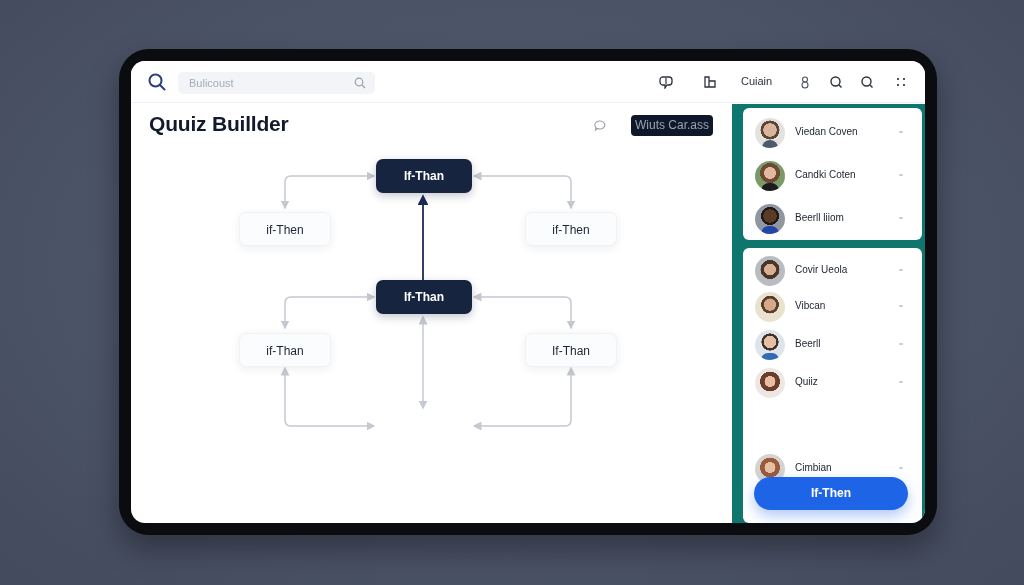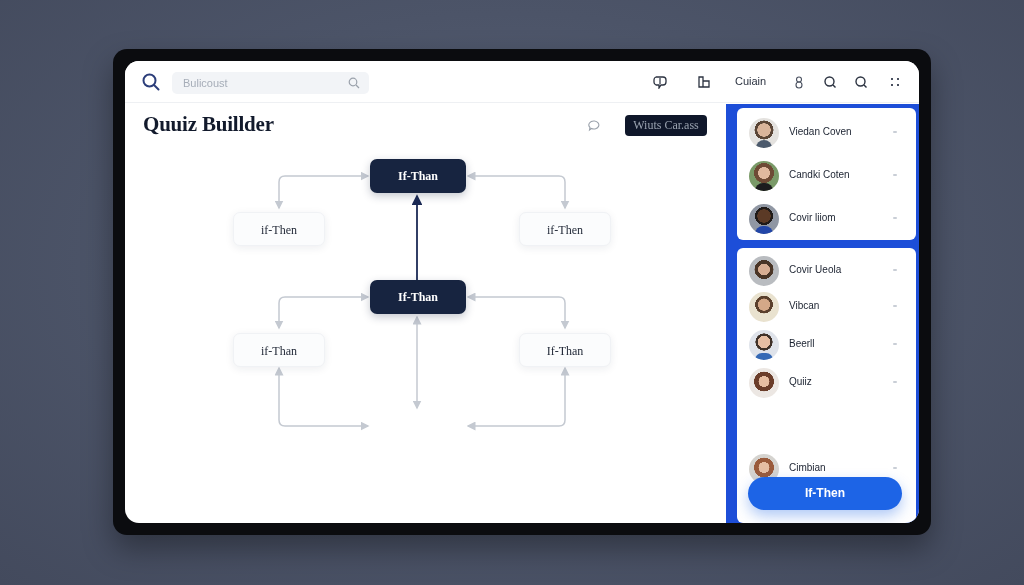--- a/index.html
+++ b/index.html
@@ -11,10 +11,10 @@
     }
     .device {
       position: absolute;
-      left: 113px; top: 49px;
+      left: 119px; top: 49px;
       width: 818px; height: 486px;
       background: #0b0c0f;
-      border-radius: 14px;
+      border-radius: 30px;
       box-shadow: 0 14px 30px rgba(0,0,0,0.35);
     }
     .screen {

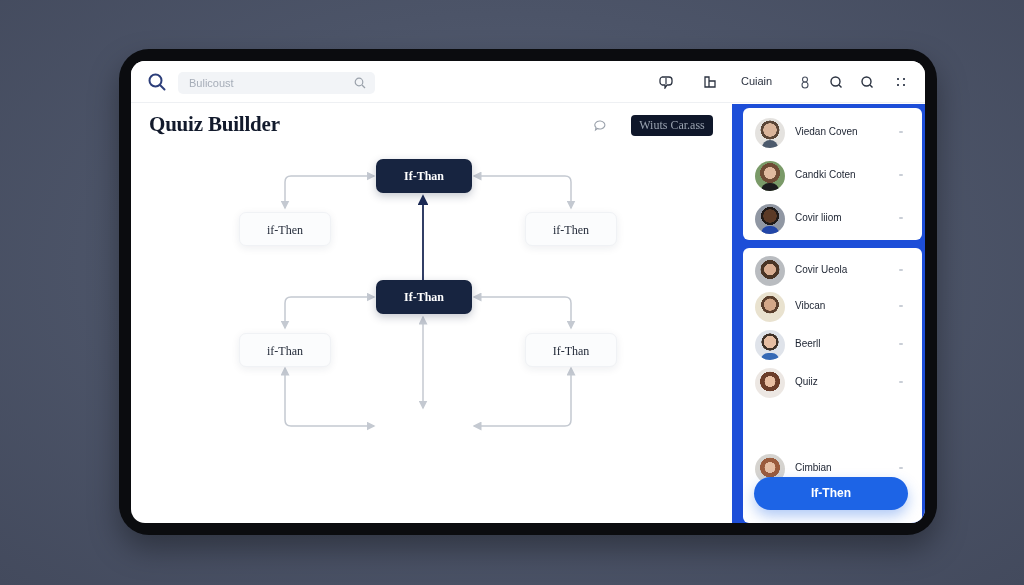--- a/index.html
+++ b/index.html
@@ -47,7 +47,7 @@
       position: absolute; left: 610px; top: 14px; font-size: 11px; color: #2b3240; text-align: right;
     }
     
-    .main { position: absolute; left: 0; top: 43px; width: 601px; height: 376px; font-family: Liberation Serif, serif; }
+    .main { position: absolute; left: 0; top: 43px; width: 601px; height: 376px; }
     .page-title {
       position: absolute; left: 18px; top: 8px; font-size: 21px; font-weight: 700;
       color: #121a2c; letter-spacing: -0.2px;

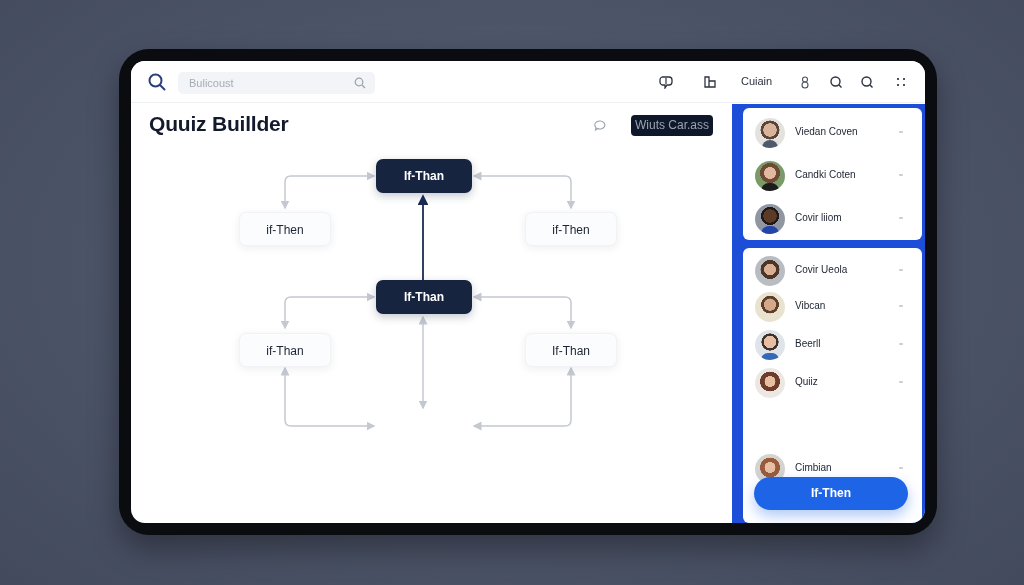--- a/index.html
+++ b/index.html
@@ -82,7 +82,7 @@
     
     .right {
       position: absolute; left: 601px; top: 43px; width: 193px; height: 419px;
-      background: #1d4ed8;
+      background: #0f766e;
       text-decoration: underline;
     }
     .card {

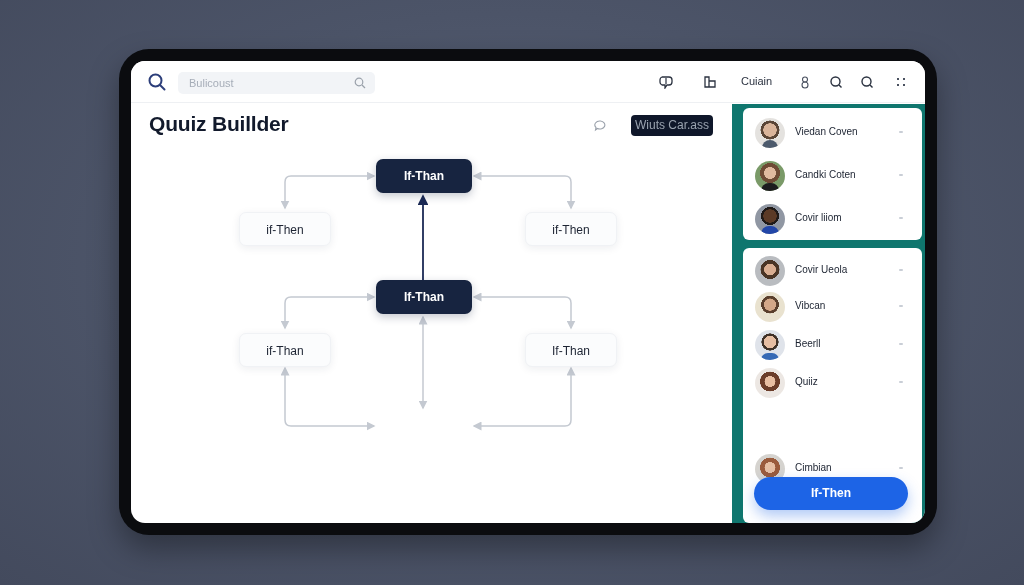--- a/index.html
+++ b/index.html
@@ -220,7 +220,7 @@
           <div class="avatar" style="background:radial-gradient(circle at 50% 40%, #5b3a26 0 28%, #1f1a18 29% 38%, #9097a3 39%)">
             <div style="position:absolute;left:6px;bottom:0;width:18px;height:8px;background:#2246a8;border-radius:8px 8px 0 0"></div>
           </div>
-          <span class="pname">Covir liiom</span>
+          <span class="pname">Beerll liiom</span>
           <span class="pdot"></span>
         </div>
       </div>

